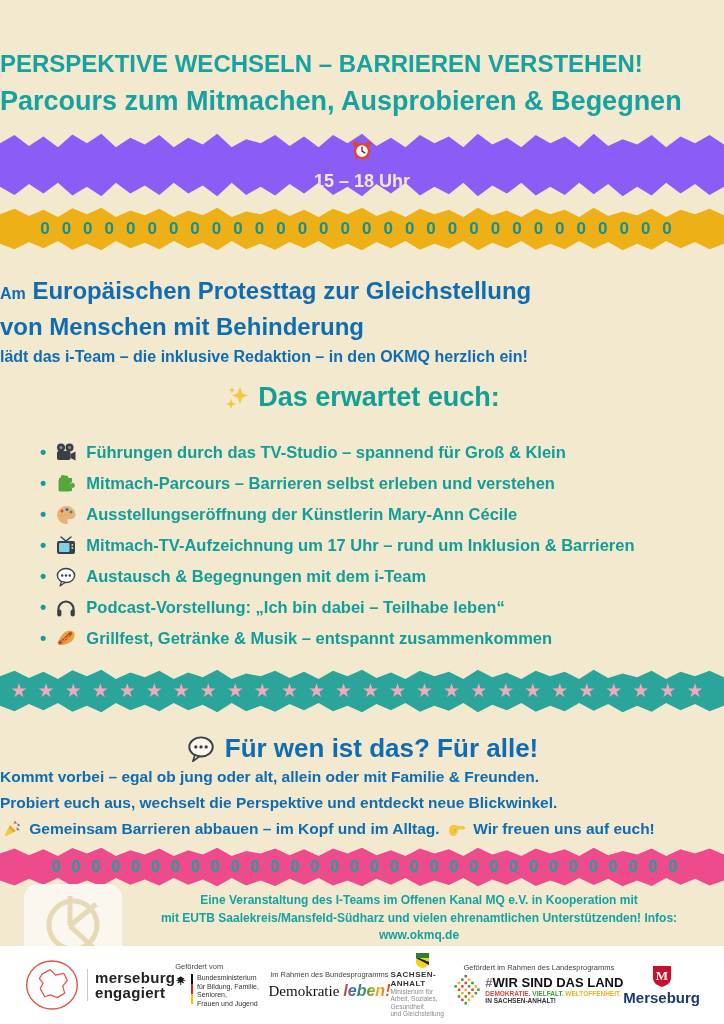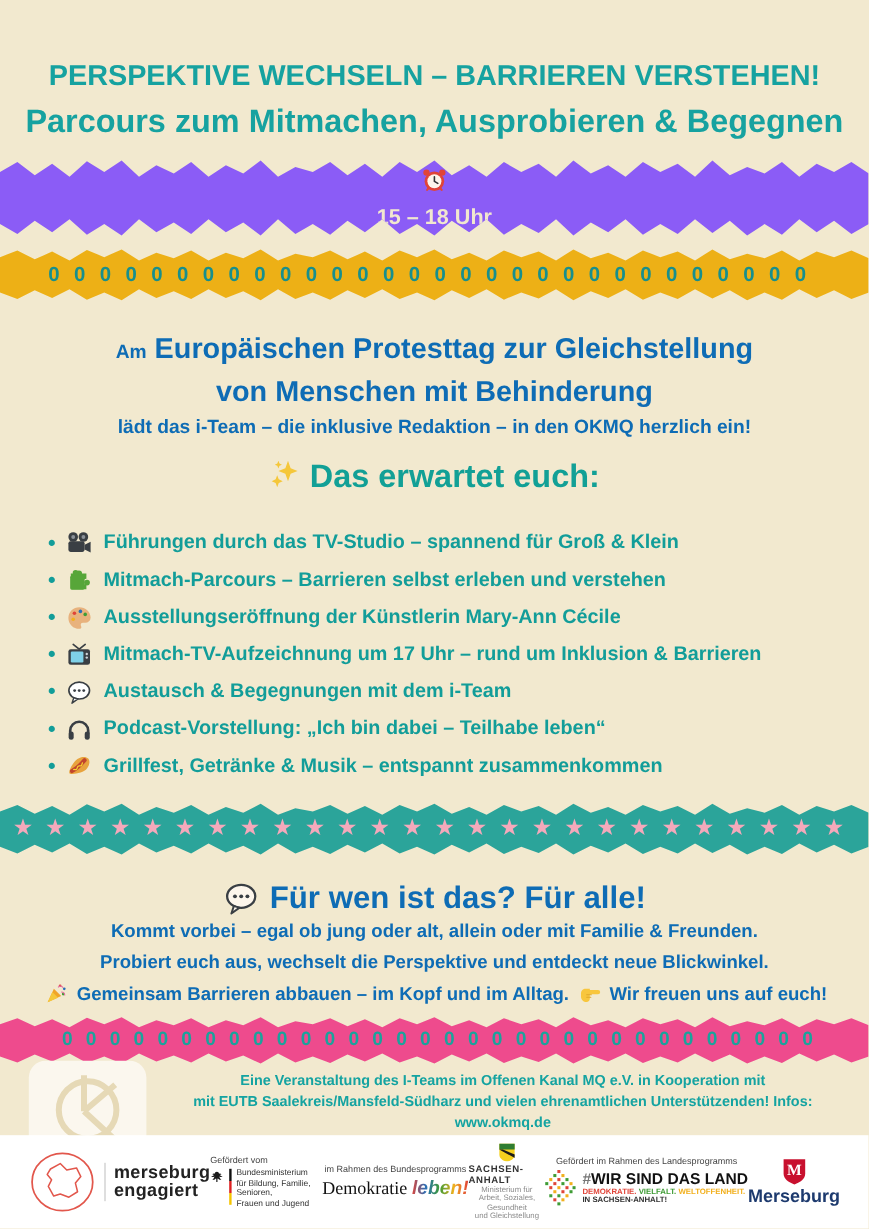--- a/index.html
+++ b/index.html
@@ -6,7 +6,7 @@
   body{width:724px;height:1024px;overflow:hidden;background:#f2e9cf;
        font-family:"Liberation Sans",sans-serif;}
   .page{position:relative;width:724px;height:1024px;background:#f2e9cf;overflow:hidden;}
-  .c{text-align:center;}
+  .c{text-align:left;}
 
   
   .title1{margin-top:50px;font-size:24px;font-weight:bold;color:#16a2a0;letter-spacing:0px;}

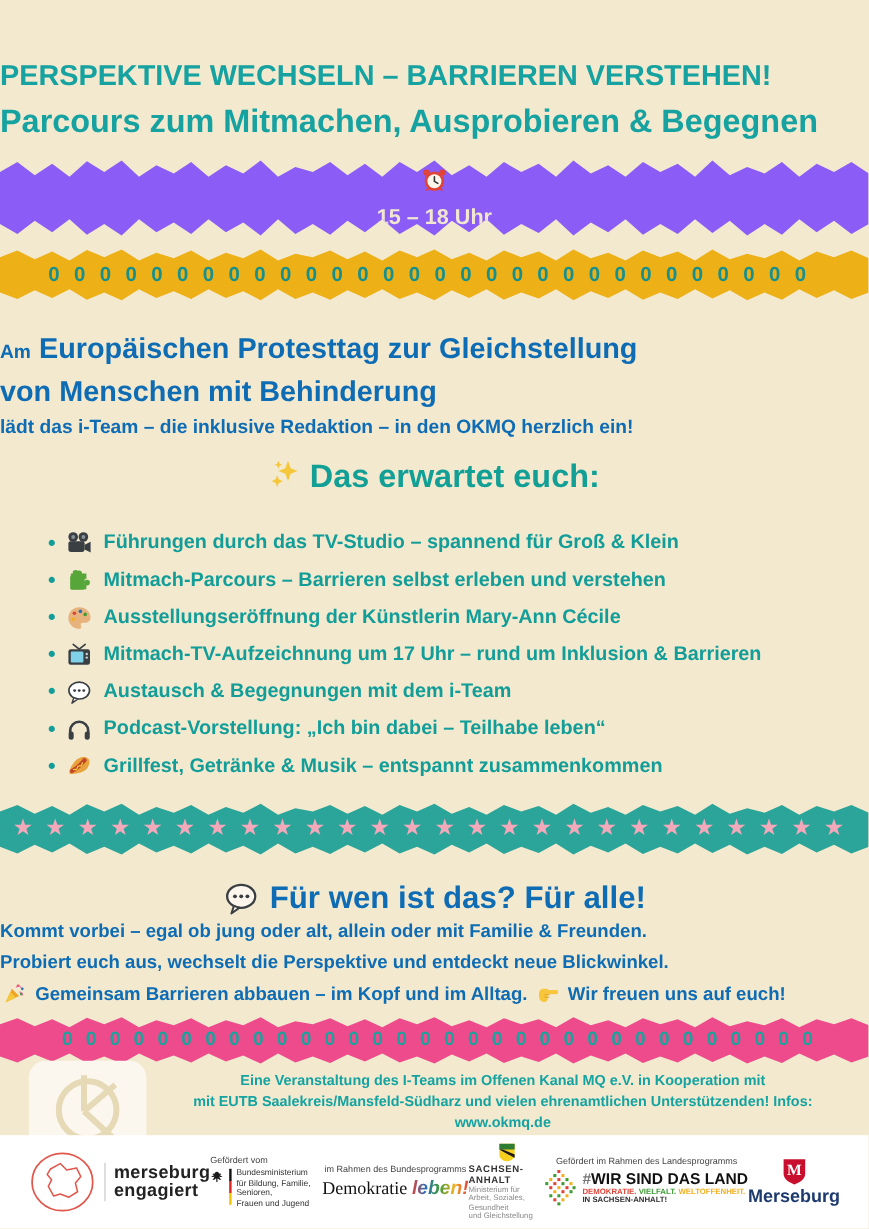--- a/index.html
+++ b/index.html
@@ -29,7 +29,7 @@
   .intro .big{font-size:24px;line-height:33px;font-weight:bold;color:#0e6cb5;}
   .intro .small-prefix{font-size:16px;}
   .intro .line3{margin-top:5px;font-size:16px;font-weight:bold;color:#0e6cb5;}
-  .expect-heading{margin-top:16px;font-size:27px;font-weight:bold;color:#12a096;display:flex;justify-content:center;gap:8px;}
+  .expect-heading{margin-top:16px;font-size:27px;font-weight:bold;color:#12a096;display:flex;align-items:center;justify-content:center;gap:8px;}
 
   
   ul.events{list-style:none;margin:24px 0 0 40px;padding:0;}

